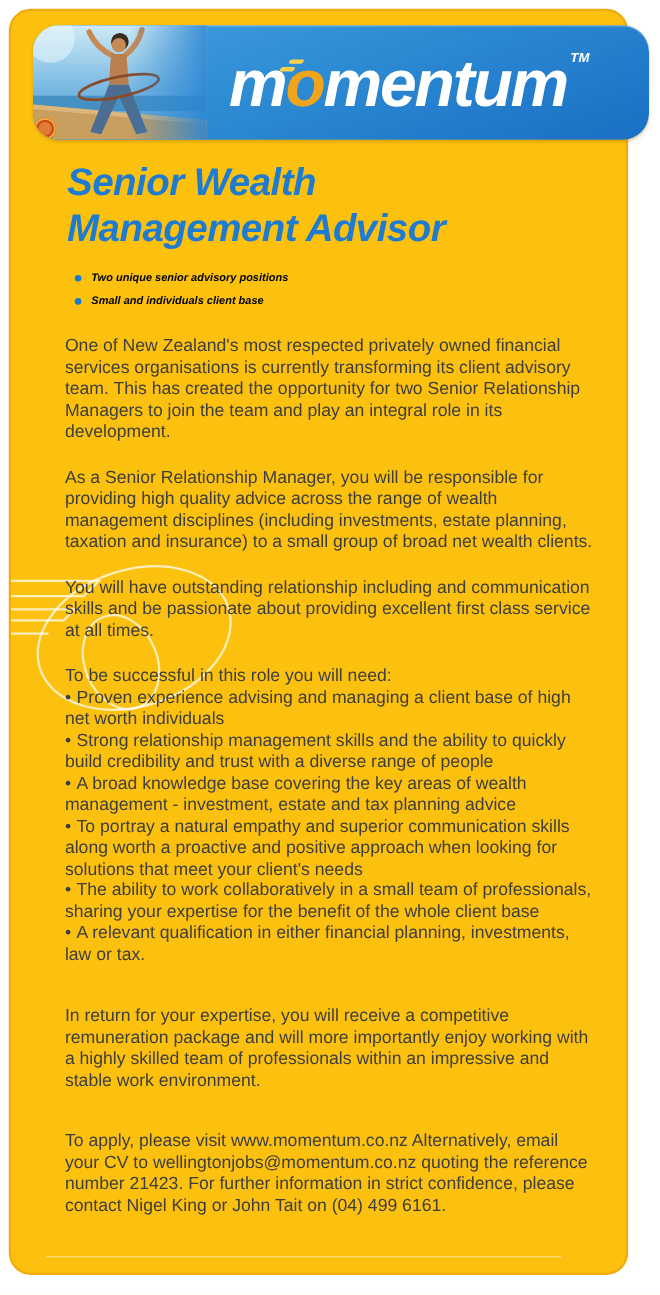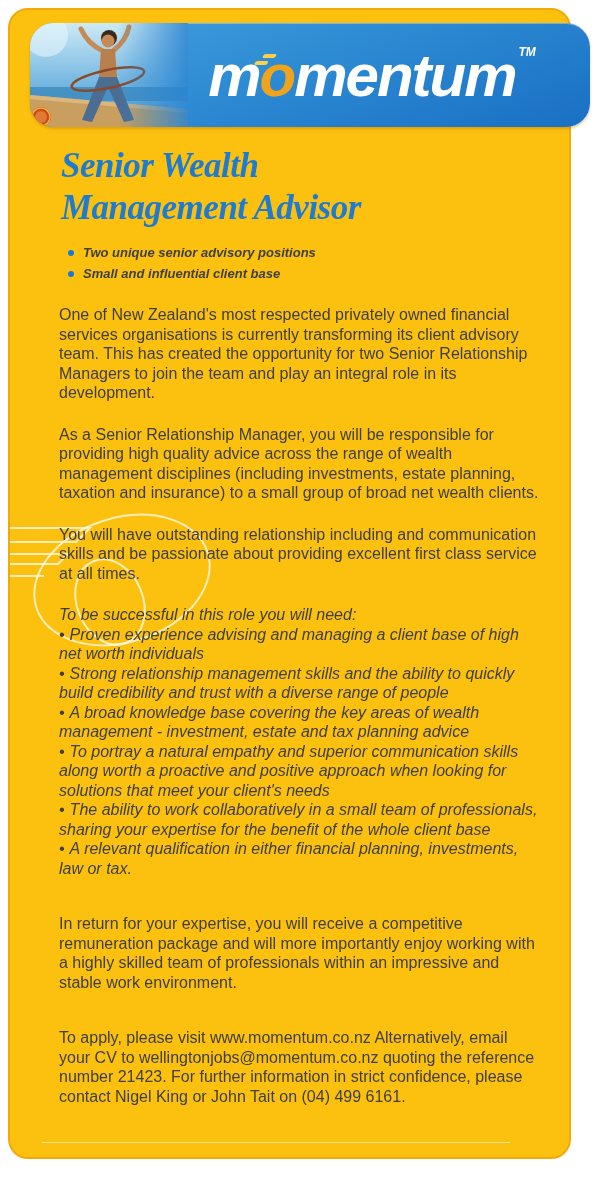--- a/index.html
+++ b/index.html
@@ -50,7 +50,7 @@
   .title{
     margin:0;position:absolute;left:51px;top:135px;
     font-size:35px;line-height:42px;font-weight:700;font-style:italic;
-    color:#1e7bd0;letter-spacing:-0.5px;font-family:Liberation Serif, serif;
+    color:#1e7bd0;letter-spacing:-0.5px;
   }
   
   .highlights{position:absolute;left:58px;top:232px;margin:0;padding:0;list-style:none;}

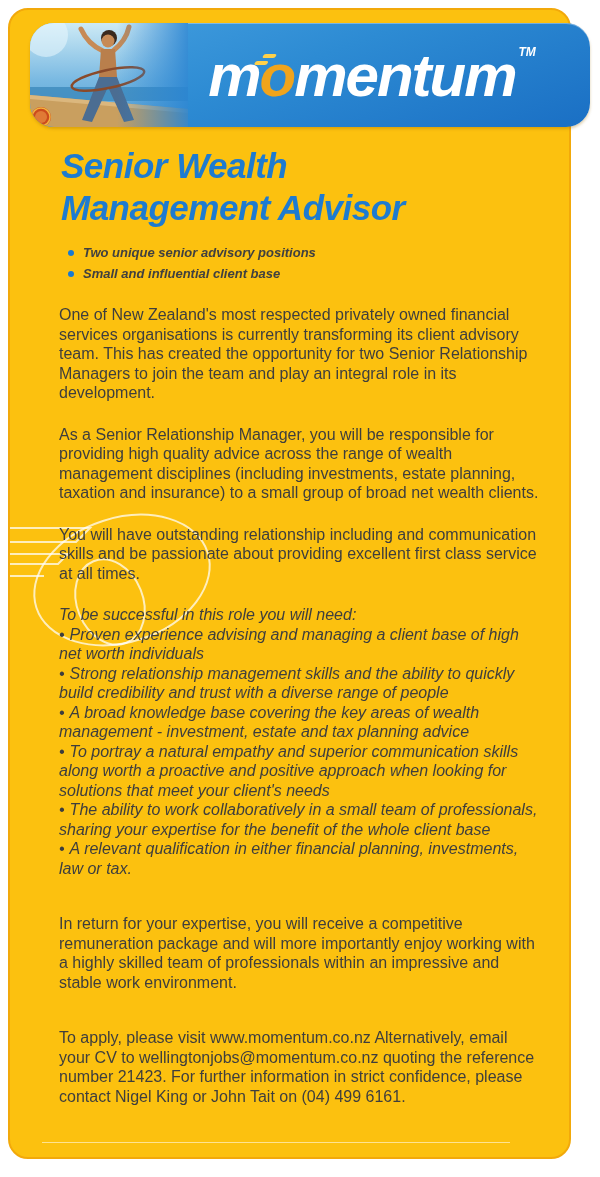--- a/index.html
+++ b/index.html
@@ -56,7 +56,7 @@
   .highlights{position:absolute;left:58px;top:232px;margin:0;padding:0;list-style:none;}
   .highlights li{
     display:flex;align-items:center;gap:9px;
-    font-size:13px;font-weight:700;font-style:italic;color:#404040;line-height:21px;
+    font-size:10px;font-weight:700;font-style:italic;color:#000000;line-height:21px;
   }
   .dot{width:6px;height:6px;border-radius:50%;background:#1879d2;flex:0 0 auto;}
 

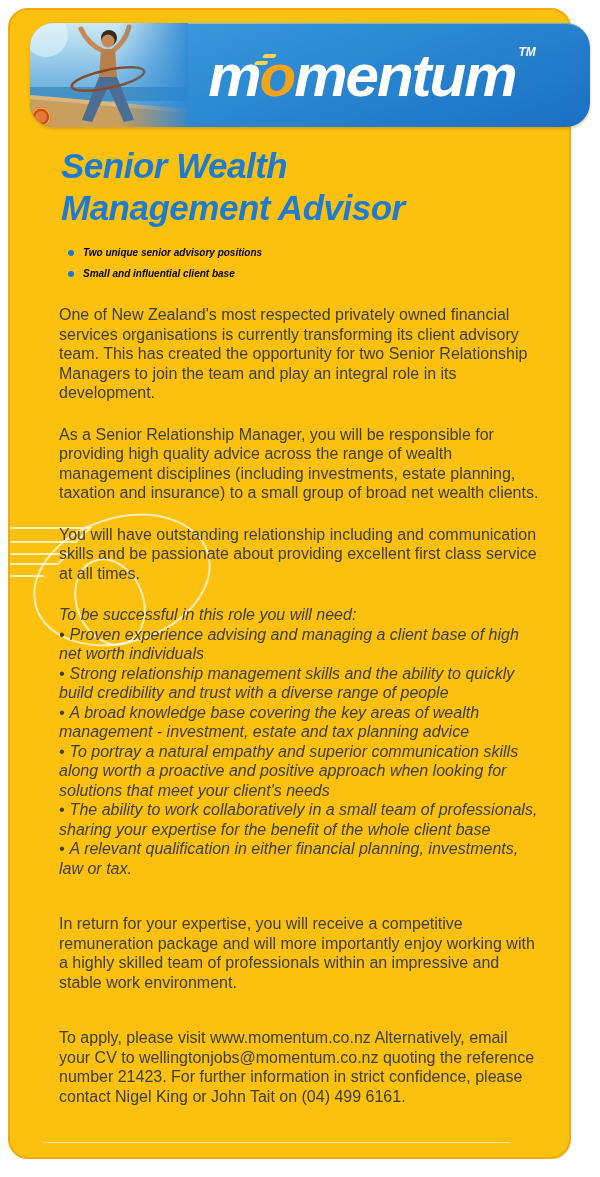--- a/index.html
+++ b/index.html
@@ -143,7 +143,7 @@
       </li>
       <li>
         <span class="dot"></span>
-        <span>Small and influential client base</span>
+        <span>Small and individuals client base</span>
       </li>
     </ul>
 

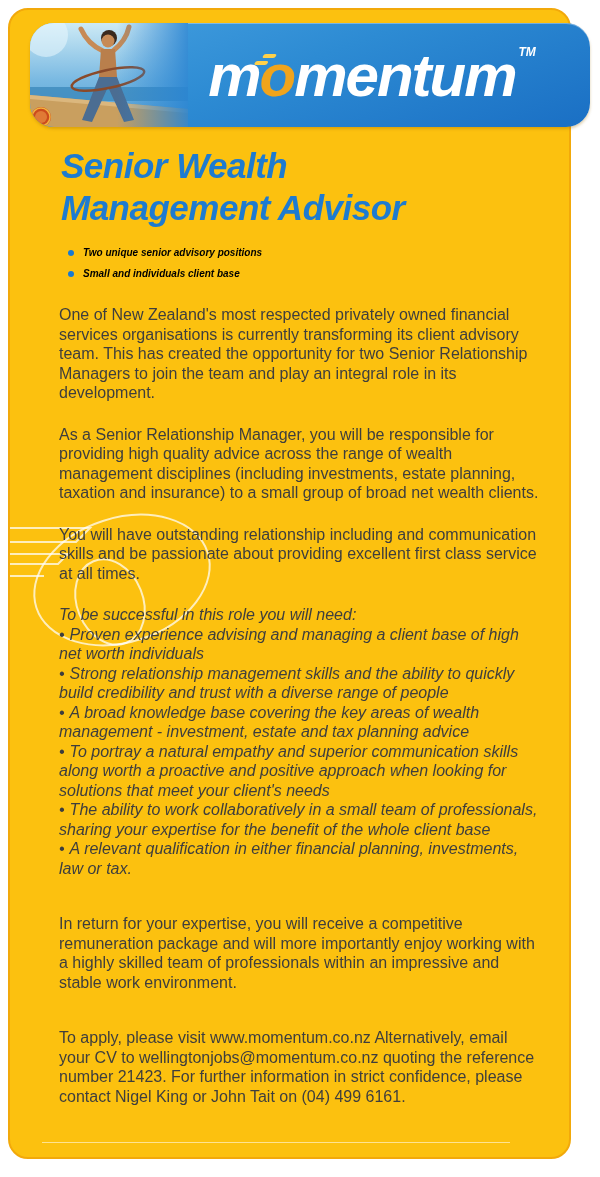--- a/index.html
+++ b/index.html
@@ -66,7 +66,7 @@
     color:#3e3e3e;font-size:16px;line-height:19.5px;
   }
   .content p{margin:12px 0 22px 0;}
-  .req{margin:0 0 16px 0;font-style:italic;}
+  .req{margin:0 0 16px 0;}
   .req div{margin:0;}
   .b{margin-right:5px;}
   .closing{margin-top:36px !important;}

